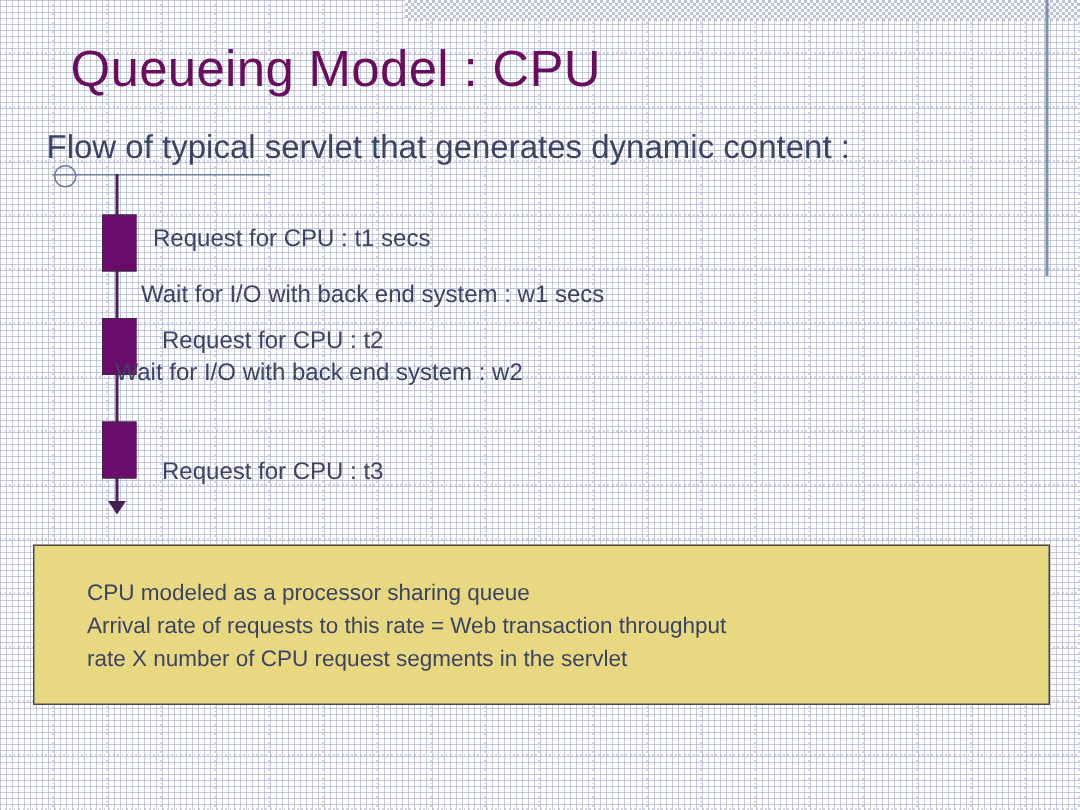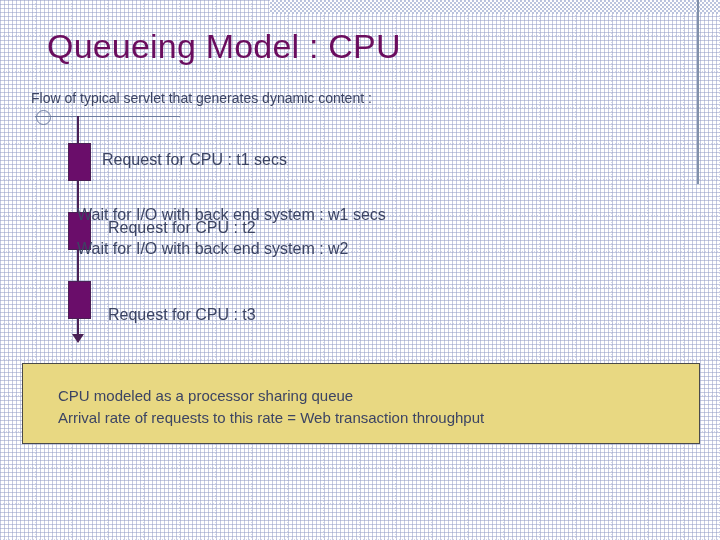--- a/index.html
+++ b/index.html
@@ -92,7 +92,7 @@
     position: absolute;
     left: 31px;
     top: 87px;
-    font-size: 14px;
+    font-size: 22px;
     line-height: 22px;
     color: #3c4463;
     white-space: nowrap;

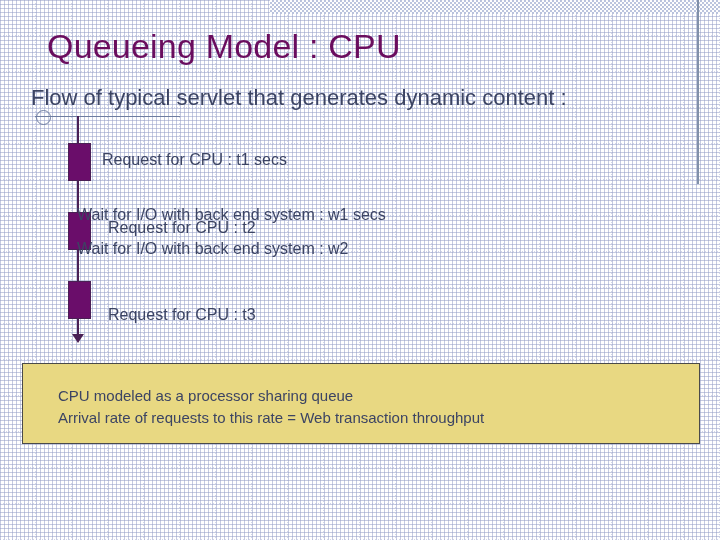--- a/index.html
+++ b/index.html
@@ -205,7 +205,7 @@
 
   <div class="flow-label" style="left:102px; top:151px;">Request for CPU  : t1 secs</div>
 
-  <div class="flow-label" style="left:77px; top:188px;margin-top:18px;">Wait for I/O with back end system : w1 secs</div>
+  <div class="flow-label" style="left:94px; top:188px;">Wait for I/O with back end system : w1 secs</div>
 
   <div class="flow-label" style="left:108px; top:219px;">Request for CPU : t2</div>
 

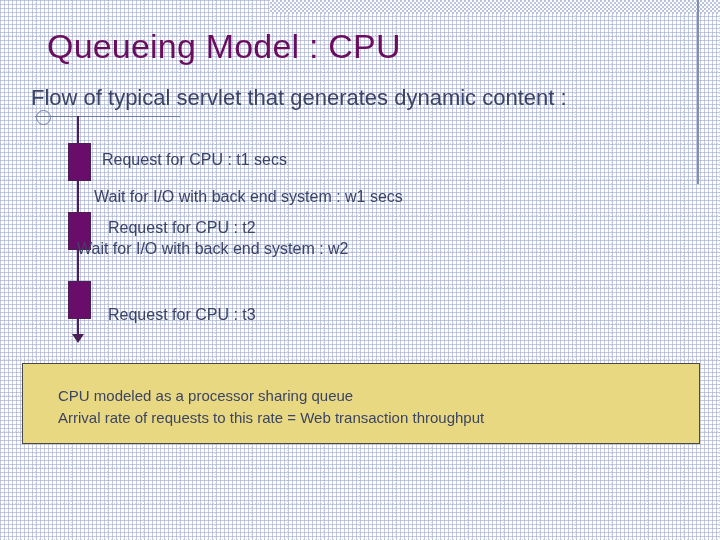--- a/index.html
+++ b/index.html
@@ -160,7 +160,7 @@
     left: 22px;
     top: 363px;
     width: 678px;
-    height: 81px;
+    height: 107px;
     background: #e8d882;
     border: 1px solid #4a4a4a;
     box-sizing: border-box;

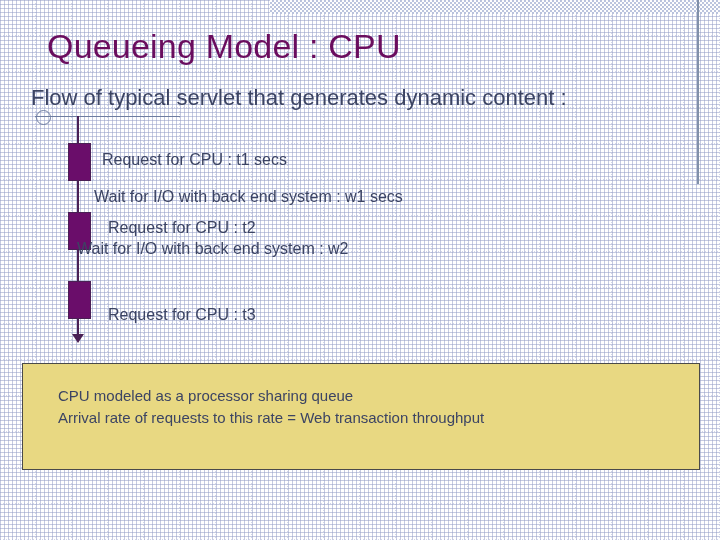--- a/index.html
+++ b/index.html
@@ -217,6 +217,7 @@
     <div id="notebox-inner">
       <div class="note-line">CPU modeled as a processor sharing queue</div>
       <div class="note-line">Arrival rate of requests to this rate = Web transaction throughput</div>
+      <div class="note-line">rate   X  number of CPU request segments in the servlet</div>
     </div>
   </div>
 

